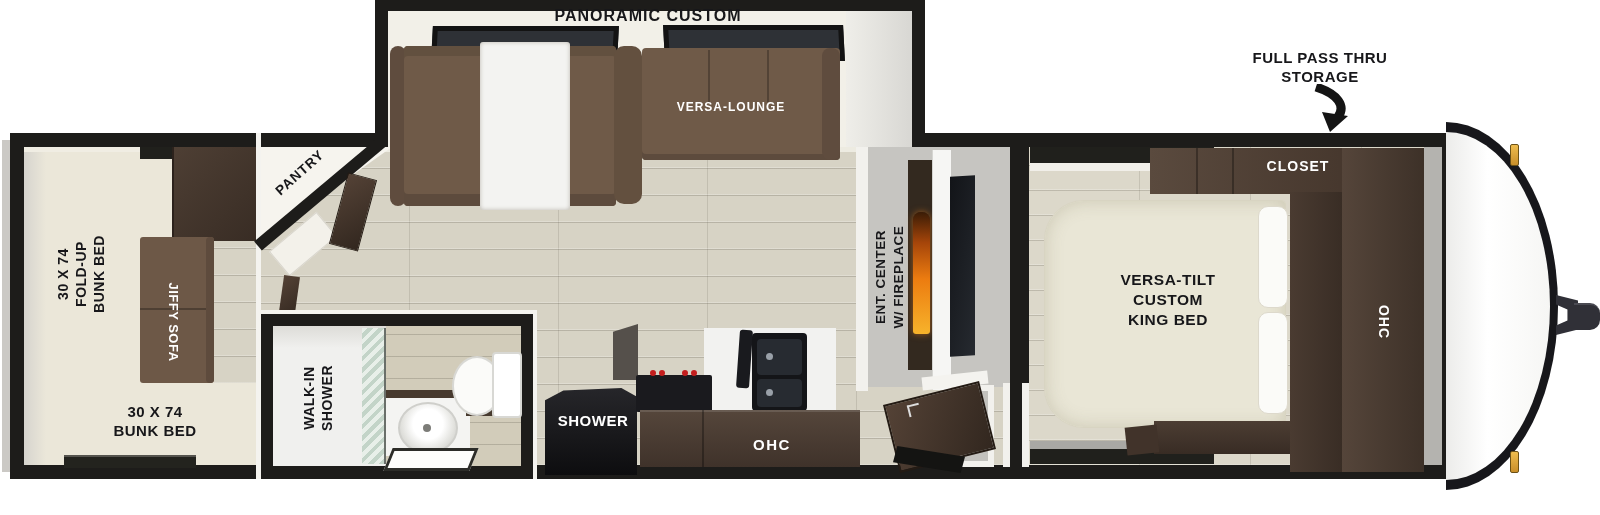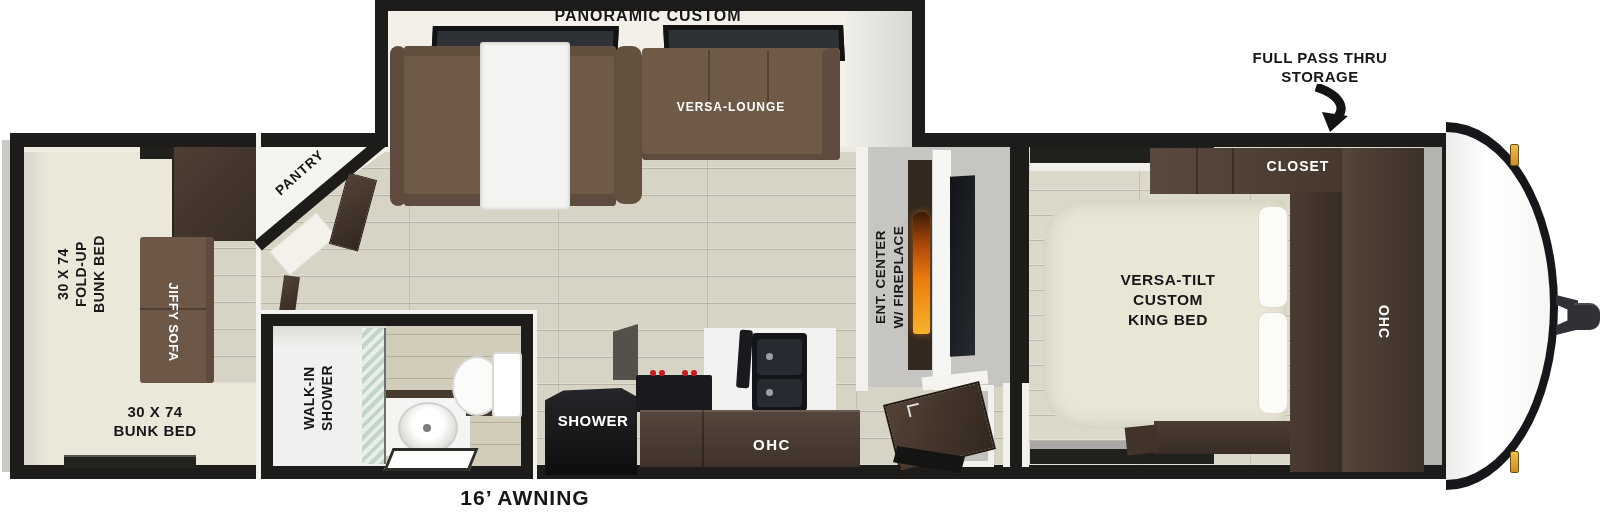--- a/index.html
+++ b/index.html
@@ -171,7 +171,6 @@
     <path d="M14 3 C36 10 44 22 36 33" stroke="#141414" stroke-width="9" fill="none"></path>
     <polygon points="20,28 46,32 28,48" fill="#141414"></polygon>
   </svg>
-  <div class="lbl" style="left:415px;top:486px;width:220px;height:24px;font-size:21px;letter-spacing:1px;">16’ AWNING</div>
 
 </div>
 

